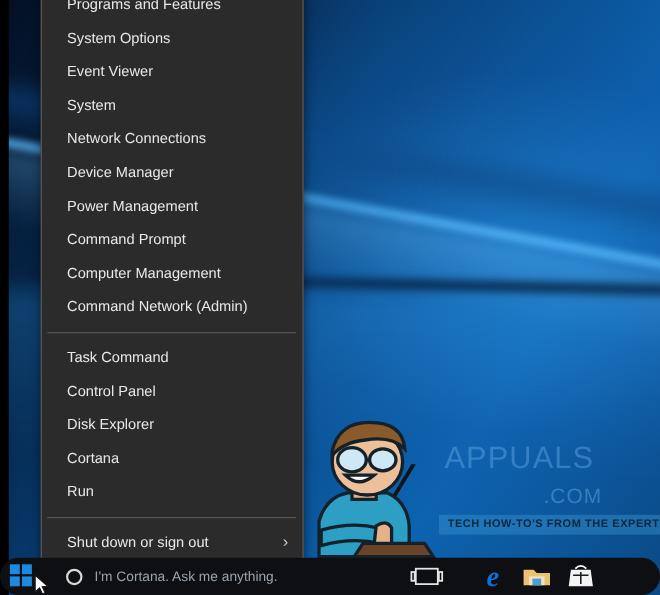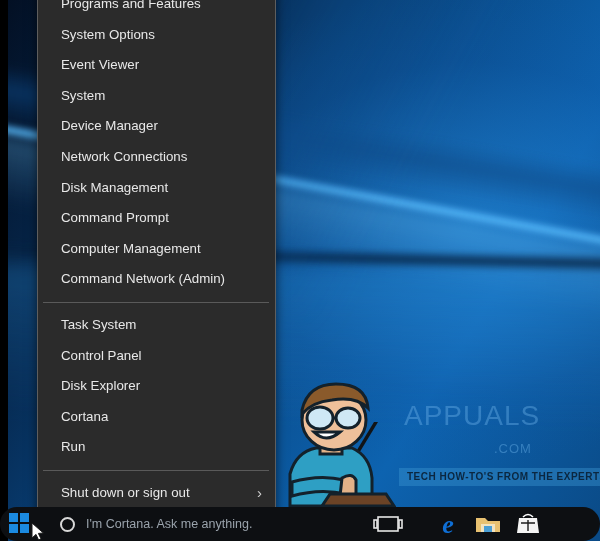--- a/index.html
+++ b/index.html
@@ -284,8 +284,8 @@
       <div class="menu-item"><span>System Options</span></div>
       <div class="menu-item"><span>Event Viewer</span></div>
       <div class="menu-item"><span>System</span></div>
+      <div class="menu-item"><span>Network Connections</span></div>
       <div class="menu-item"><span>Device Manager</span></div>
-      <div class="menu-item"><span>Network Connections</span></div>
       <div class="menu-item"><span>Disk Management</span></div>
       <div class="menu-item"><span>Command Prompt</span></div>
       <div class="menu-item"><span>Computer Management</span></div>

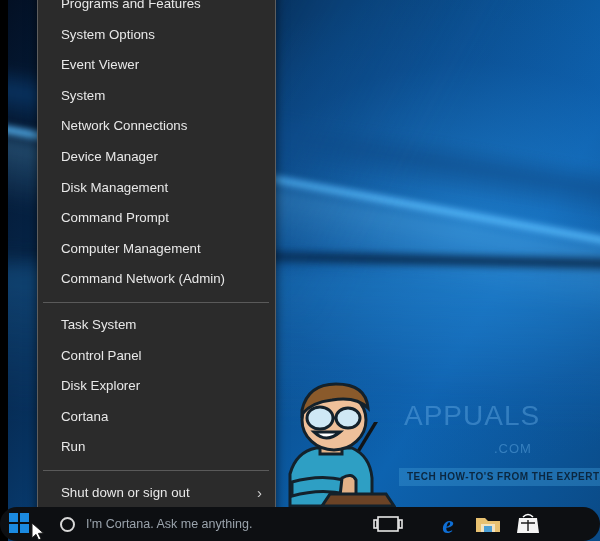--- a/index.html
+++ b/index.html
@@ -286,7 +286,7 @@
       <div class="menu-item"><span>System</span></div>
       <div class="menu-item"><span>Network Connections</span></div>
       <div class="menu-item"><span>Device Manager</span></div>
-      <div class="menu-item"><span>Disk Management</span></div>
+      <div class="menu-item"><span>Power Management</span></div>
       <div class="menu-item"><span>Command Prompt</span></div>
       <div class="menu-item"><span>Computer Management</span></div>
       <div class="menu-item"><span>Command Network (Admin)</span></div>

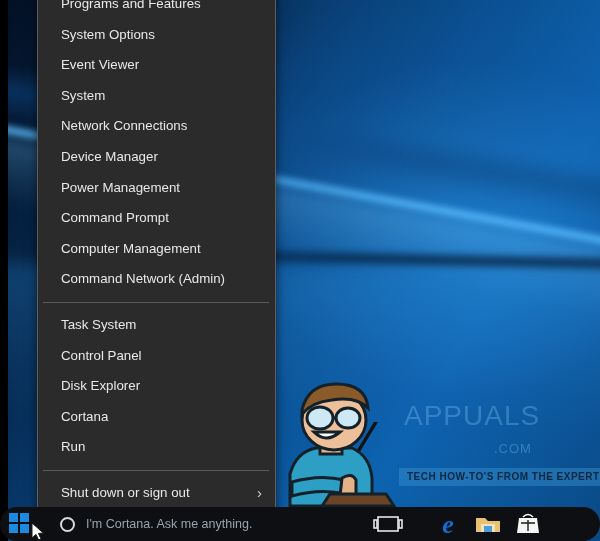--- a/index.html
+++ b/index.html
@@ -291,7 +291,7 @@
       <div class="menu-item"><span>Computer Management</span></div>
       <div class="menu-item"><span>Command Network (Admin)</span></div>
       <div class="menu-sep"></div>
-      <div class="menu-item"><span>Task System</span></div>
+      <div class="menu-item"><span>Task Command</span></div>
       <div class="menu-item"><span>Control Panel</span></div>
       <div class="menu-item"><span>Disk Explorer</span></div>
       <div class="menu-item"><span>Cortana</span></div>

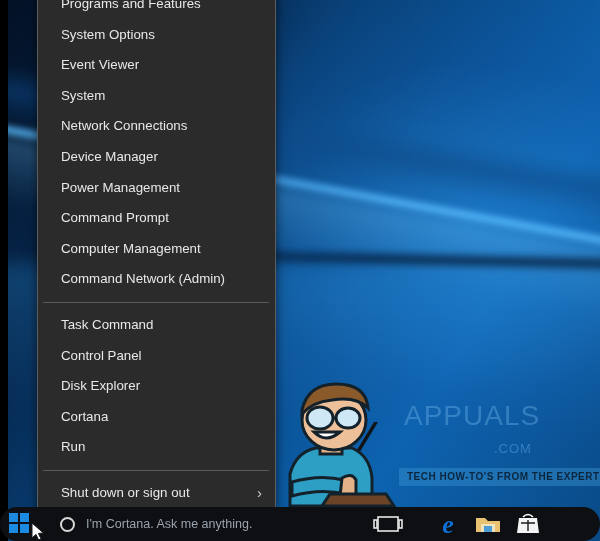--- a/index.html
+++ b/index.html
@@ -99,7 +99,7 @@
     position: absolute;
     left: 208px;
     top: 64px;
-    font-size: 13px;
+    font-size: 19px;
     letter-spacing: 1px;
     color: rgba(110,180,235,0.42);
     line-height: 1;

